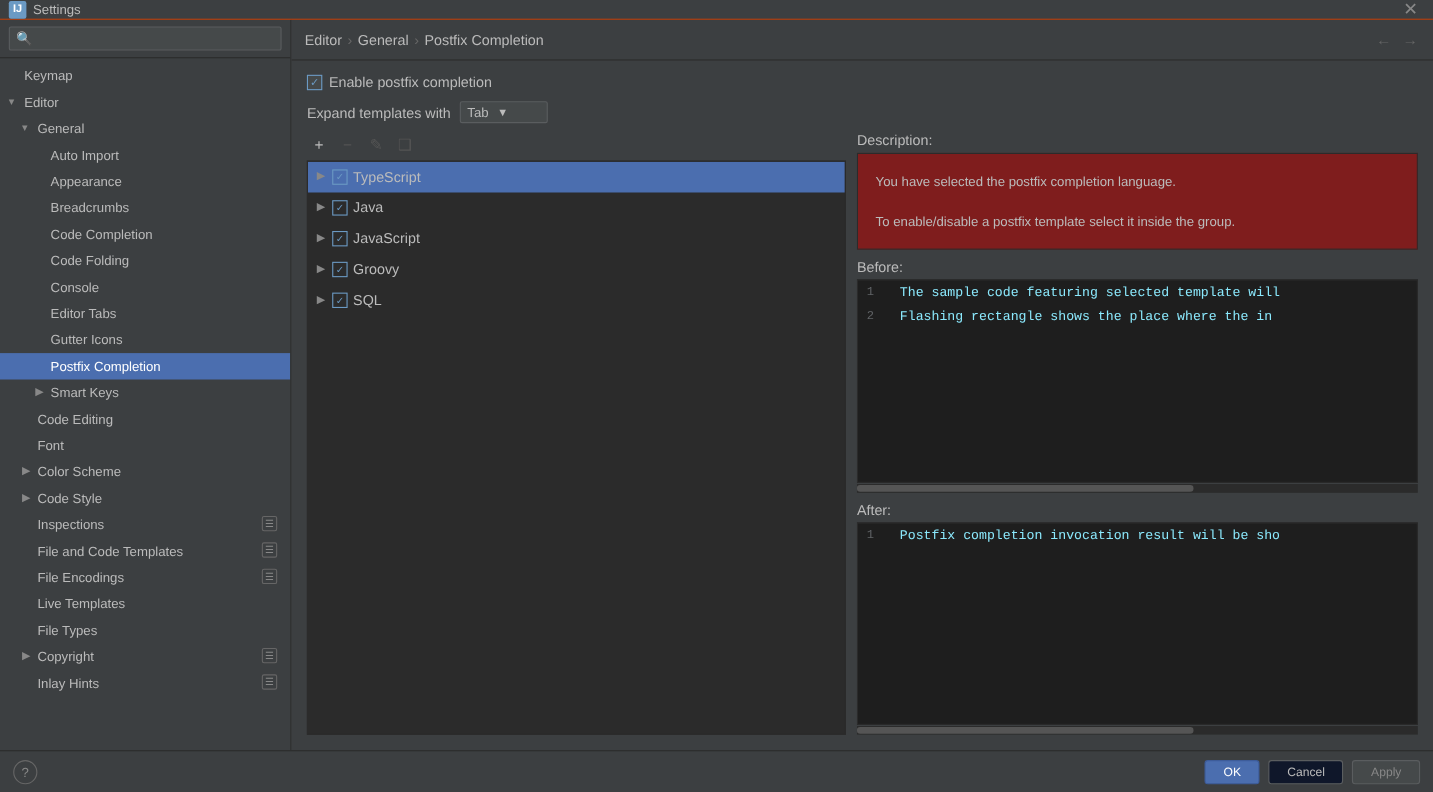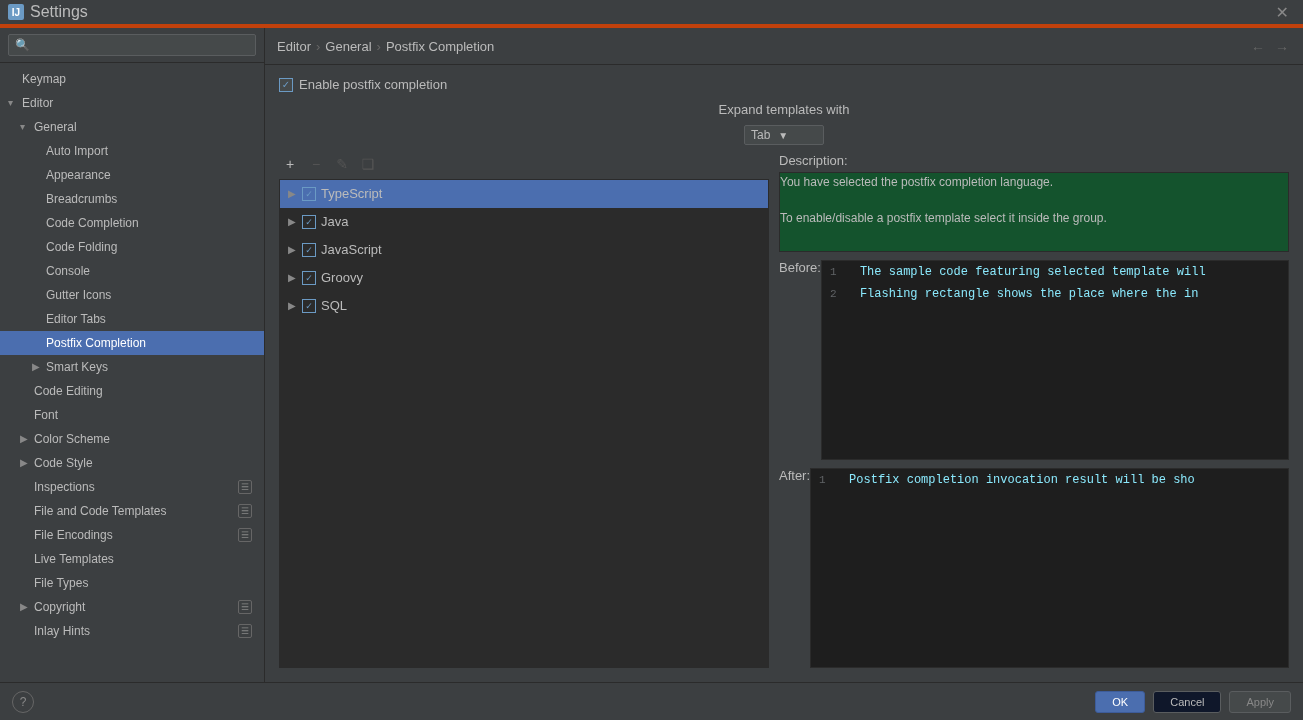--- a/index.html
+++ b/index.html
@@ -17,11 +17,11 @@
     
     .title-bar {
       background: #3c3f41;
-      height: 28px;
+      height: 18px;
       display: flex;
       align-items: center;
       padding: 0 8px;
-      border-bottom: 4px solid #c2410c;
+      border-bottom: 1px solid #c2410c;
       flex-shrink: 0;
     }
     .title-bar-icon {

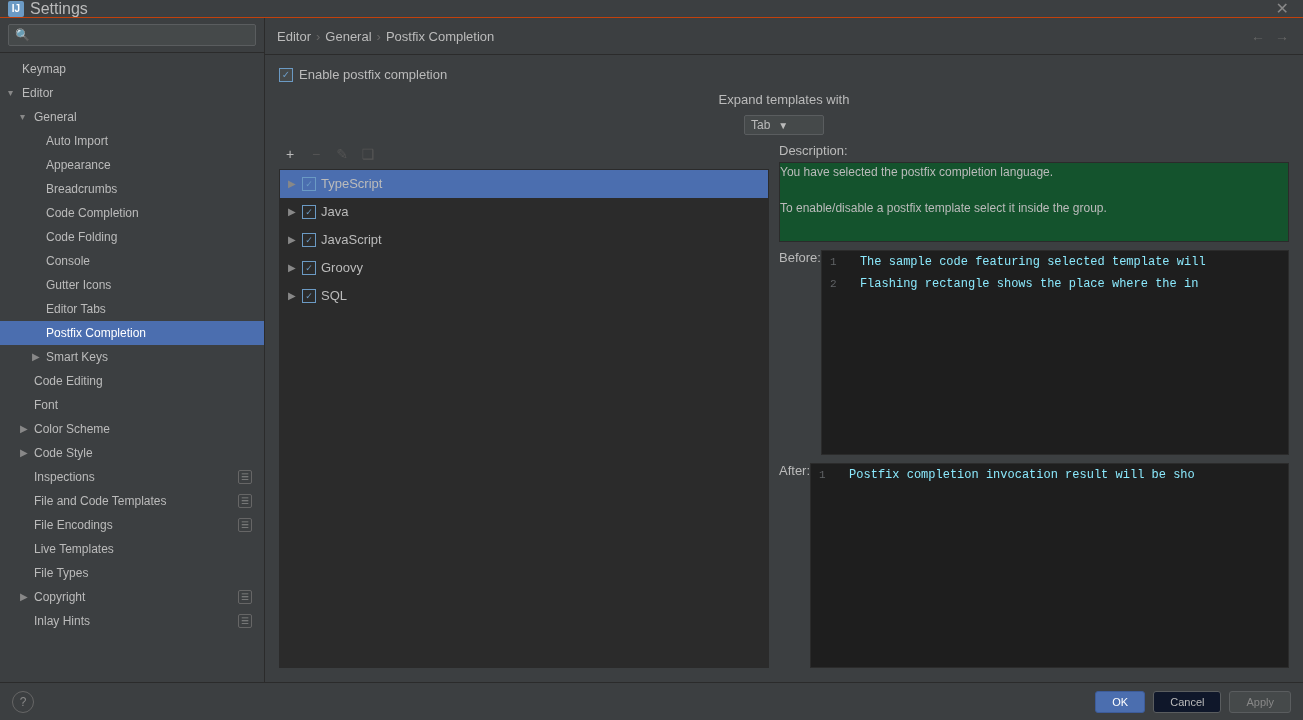--- a/index.html
+++ b/index.html
@@ -40,7 +40,7 @@
     }
     .title-bar-text {
       color: #bbbbbb;
-      font-size: 16px;
+      font-size: 12px;
       flex: 1;
     }
     .title-bar-close {

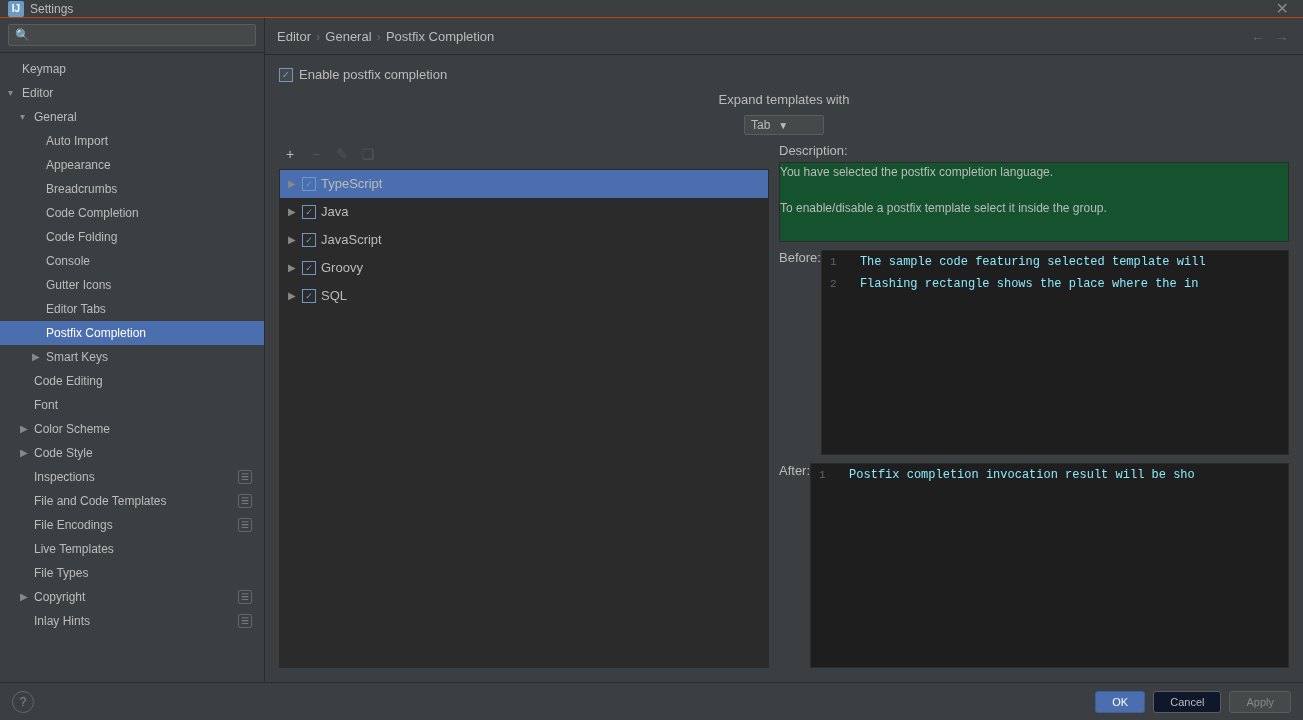--- a/index.html
+++ b/index.html
@@ -199,7 +199,6 @@
       display: flex;
       align-items: center;
       gap: 8px;
-      flex-direction: column;
     }
     .expand-label { font-size: 13px; color: #bbbbbb; }
     .dropdown {

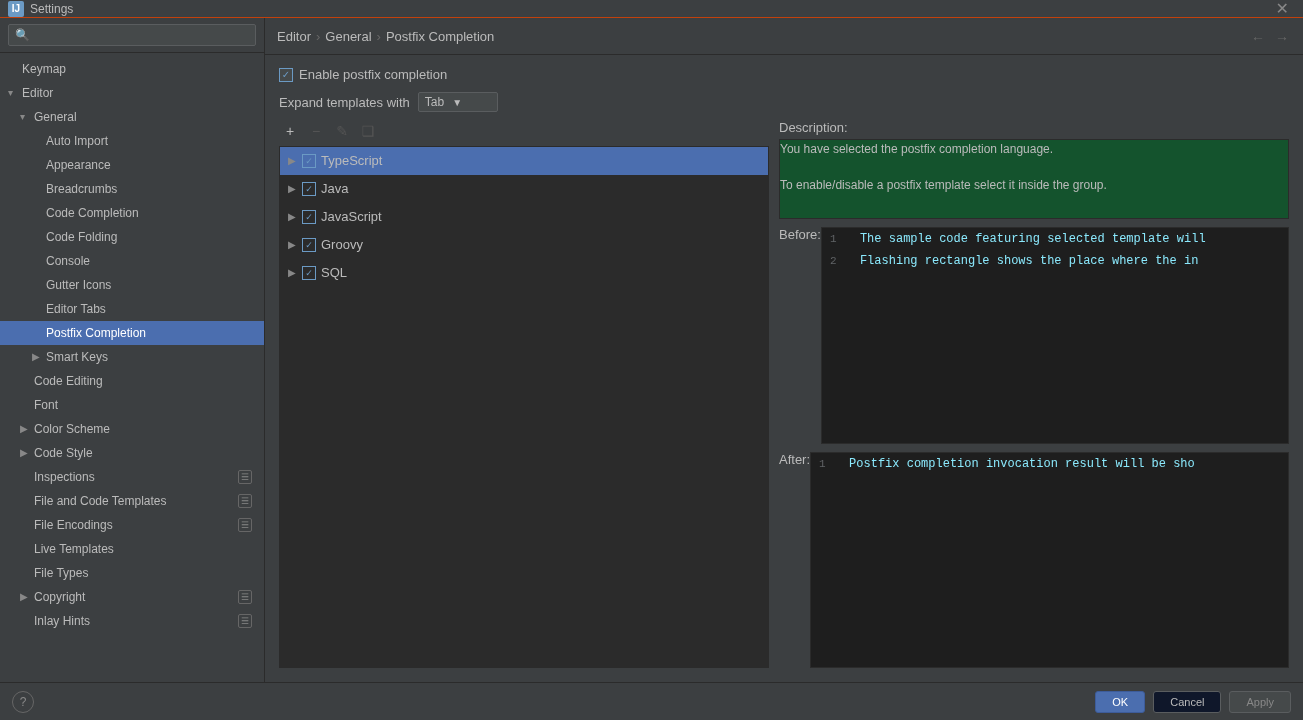--- a/index.html
+++ b/index.html
@@ -294,9 +294,9 @@
       margin-bottom: 4px;
     }
     .desc-box {
-      background: #14532d;
+      background: #7f1d1d;
       border: 1px solid #2b2b2b;
-      padding: 0;
+      padding: 16px;
       font-size: 12px;
       color: #bbbbbb;
       min-height: 80px;

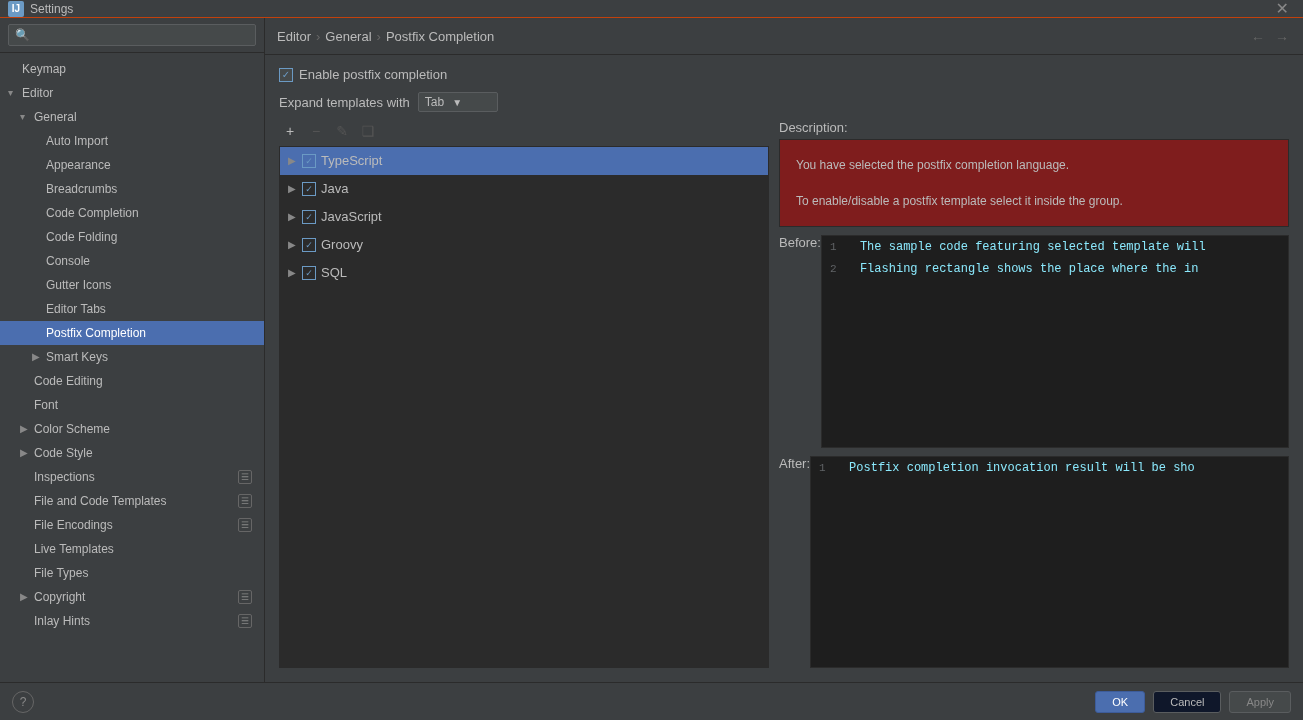--- a/index.html
+++ b/index.html
@@ -329,7 +329,7 @@
     .preview-section {
       flex: 1;
       display: flex;
-      flex-direction: row;
+      flex-direction: column;
       min-height: 0;
     }
     .preview-section-label {

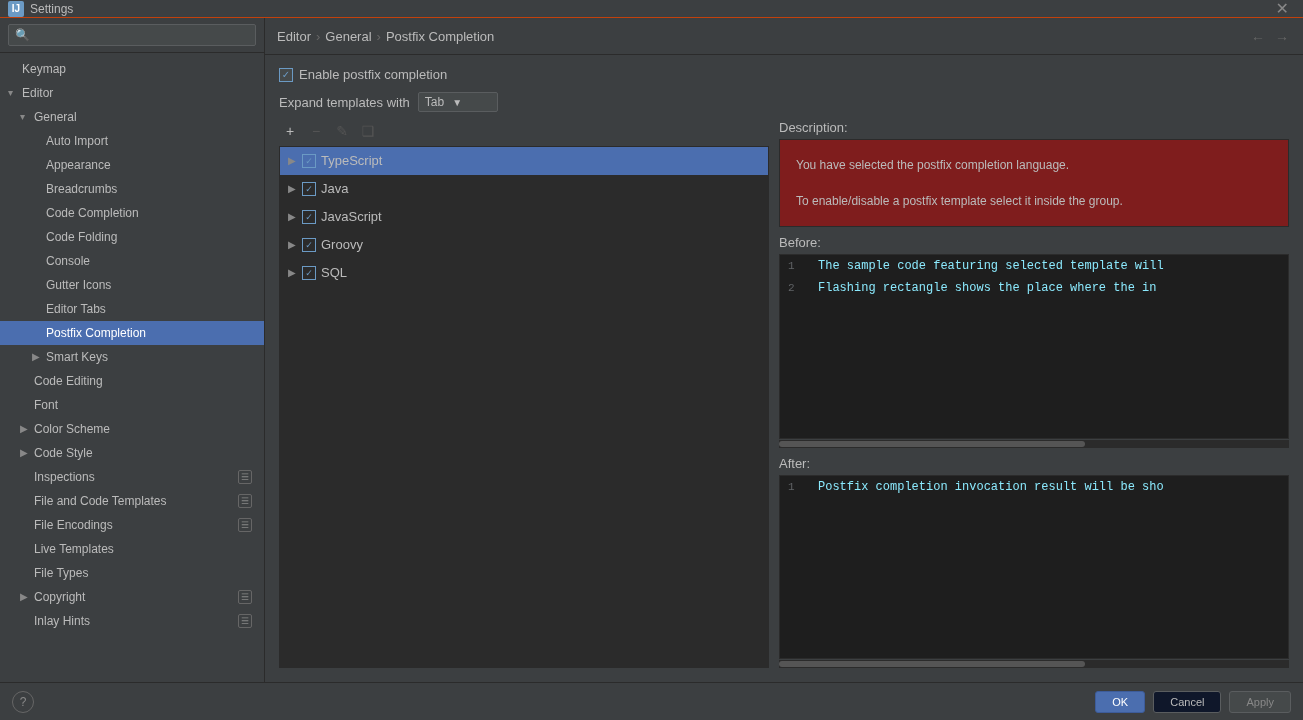--- a/index.html
+++ b/index.html
@@ -457,11 +457,11 @@
         </div>
         <div class="tree-item indent-2">
           <span class="chevron"></span>
+          <span class="tree-label">Editor Tabs</span>
+        </div>
+        <div class="tree-item indent-2">
+          <span class="chevron"></span>
           <span class="tree-label">Gutter Icons</span>
-        </div>
-        <div class="tree-item indent-2">
-          <span class="chevron"></span>
-          <span class="tree-label">Editor Tabs</span>
         </div>
         <div class="tree-item selected indent-2">
           <span class="chevron"></span>

